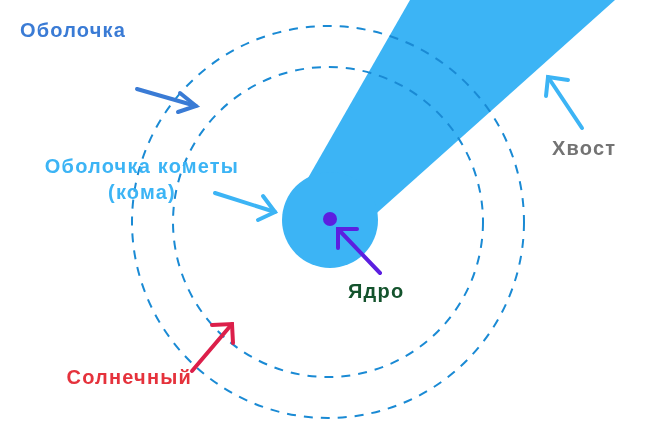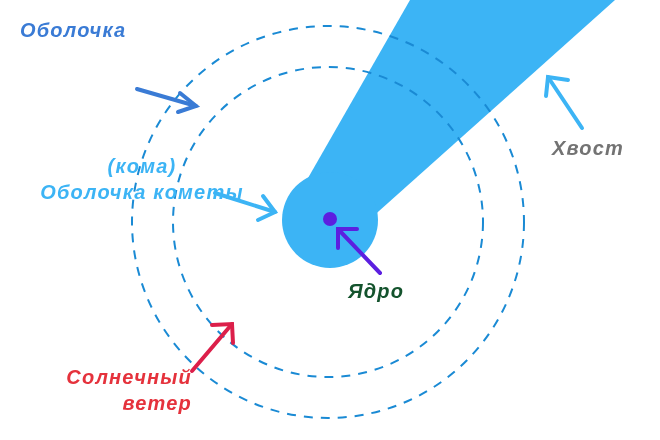--- a/index.html
+++ b/index.html
@@ -4,7 +4,7 @@
 <style>
   html, body { margin: 0; padding: 0; background: #ffffff; }
   body { width: 660px; height: 440px; overflow: hidden; position: relative; }
-  .stage { position: absolute; left: 0; top: 0; width: 660px; height: 440px; font-style: italic; }
+  .stage { position: absolute; left: 0; top: 0; width: 660px; height: 440px; }
   svg { position: absolute; left: 0; top: 0; }
   .label {
     position: absolute;

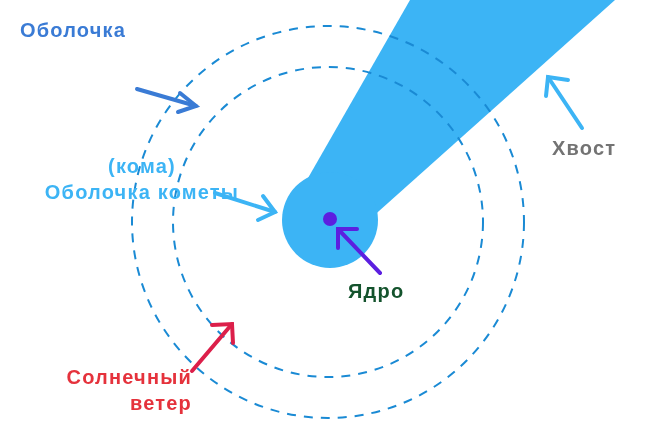--- a/index.html
+++ b/index.html
@@ -64,8 +64,8 @@
   </div>
 
   <div class="label l-coma">
+    <span>Оболочка кометы</span>
     <span>(кома)</span>
-    <span>Оболочка кометы</span>
   </div>
 
   <div class="label l-nucleus">Ядро</div>

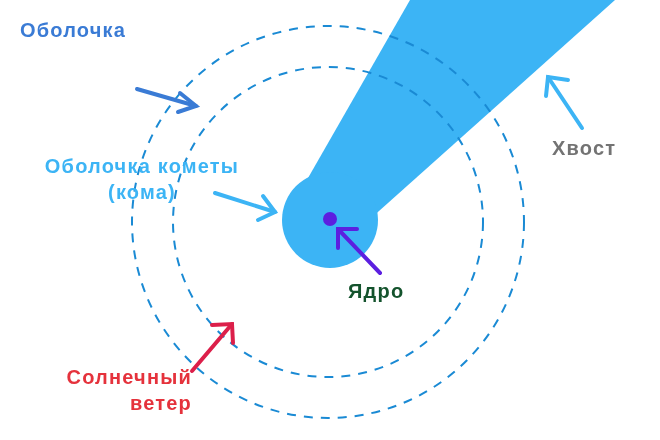--- a/index.html
+++ b/index.html
@@ -74,7 +74,6 @@
 
   <div class="label l-wind">
     <span>Солнечный</span>
-    <span>ветер</span>
   </div>
 </div>
 

